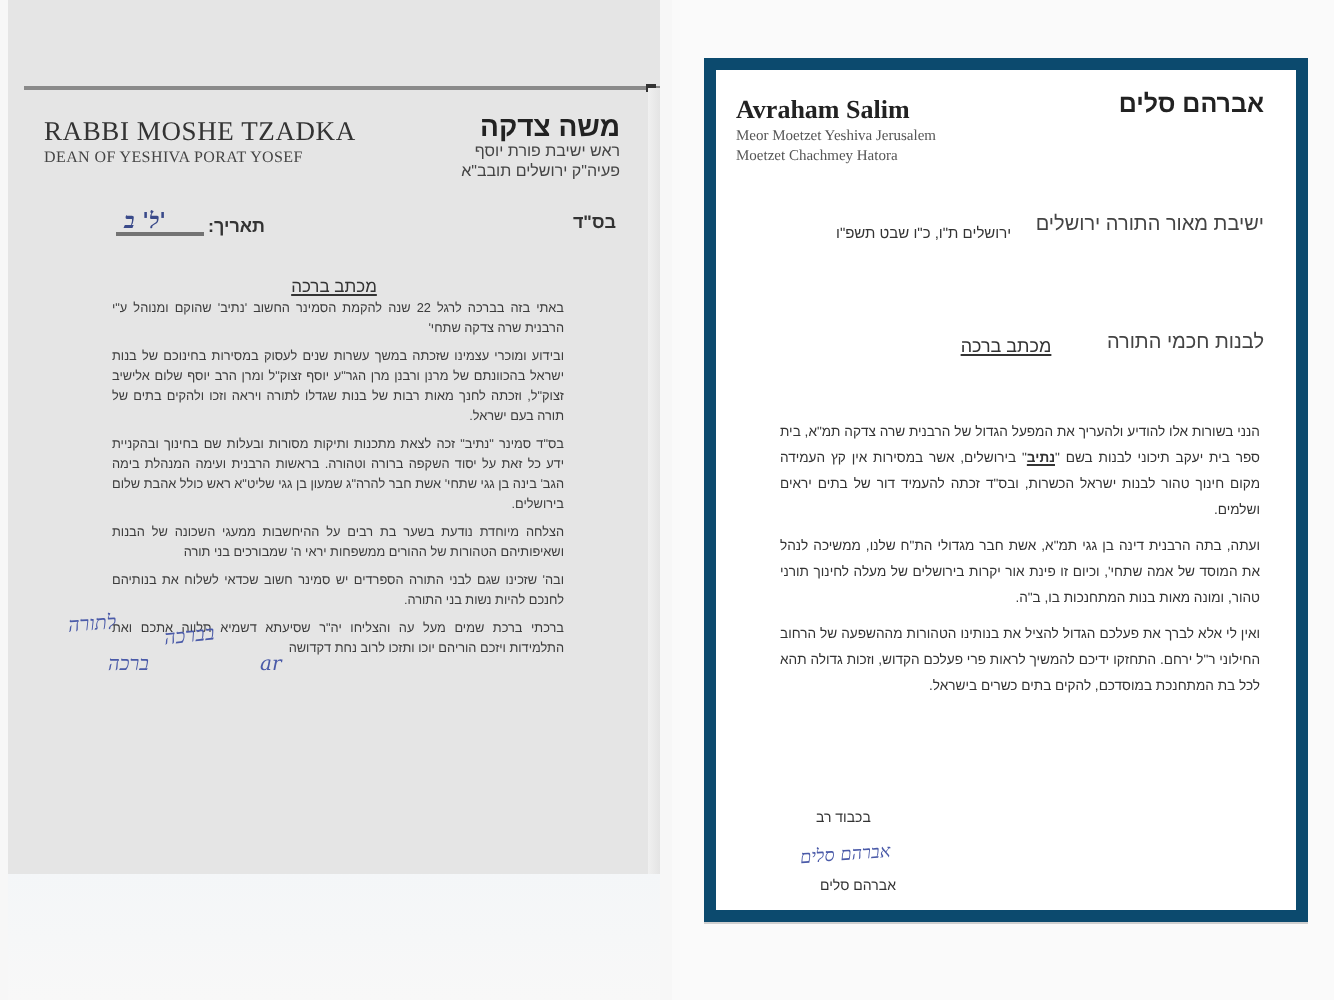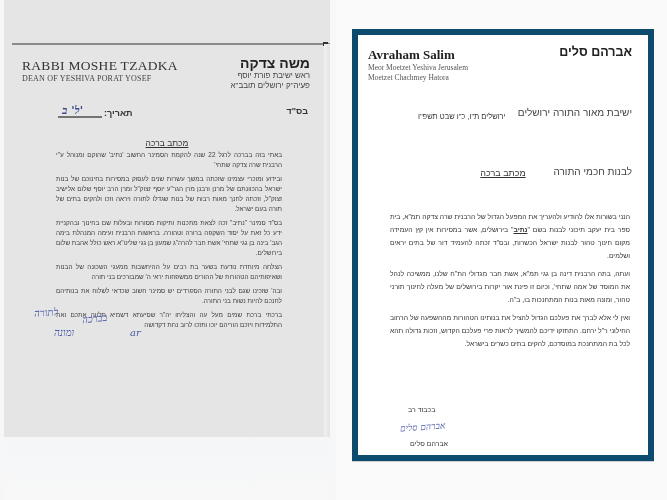--- a/index.html
+++ b/index.html
@@ -156,7 +156,7 @@
   <div class="hand-left">
     <span style="left:48px; top:6px; transform:rotate(-6deg);">בברכה</span>
     <span style="left:0; top:0; transform:rotate(-4deg);">לתורה</span>
-    <span style="left:20px; top:20px;">ומונה</span>
+    <span style="left:20px; top:20px;">ברכה</span>
     <span style="left:48px; top:20px;margin-left:48px;">ar</span>
   </div>
 </div>

